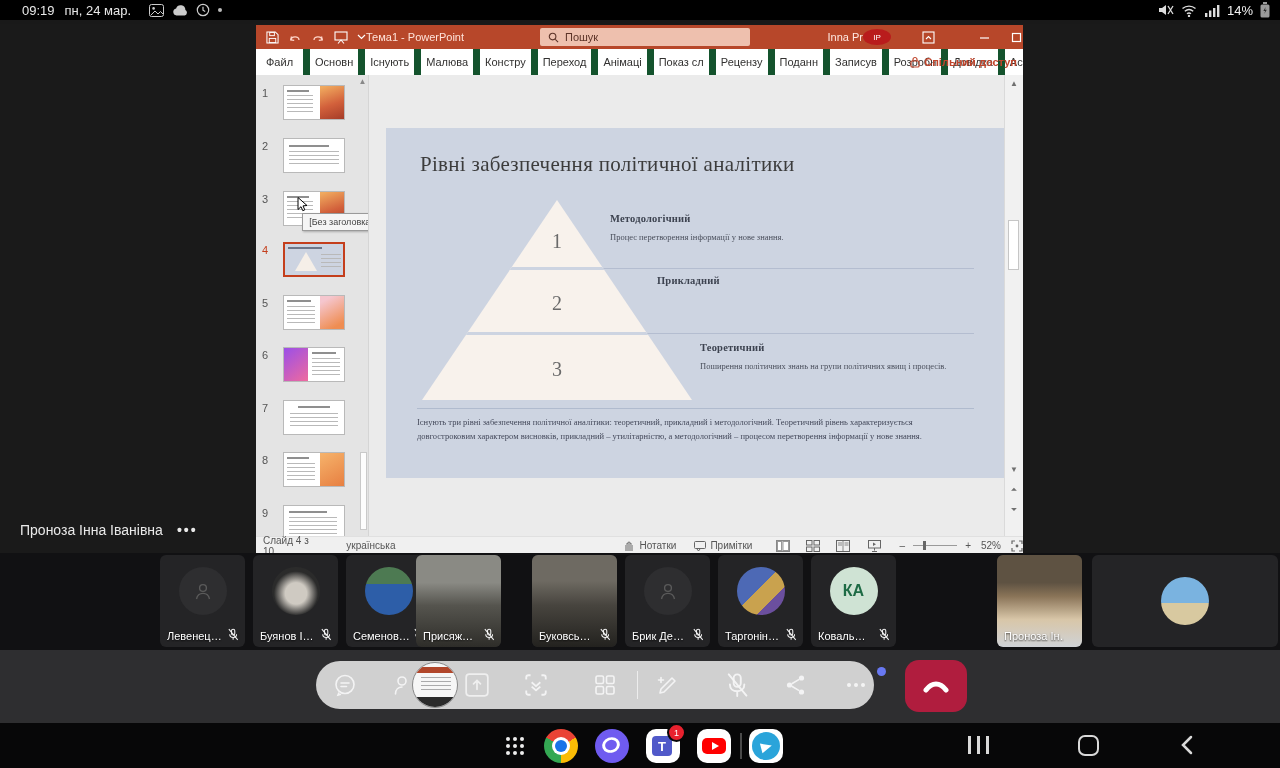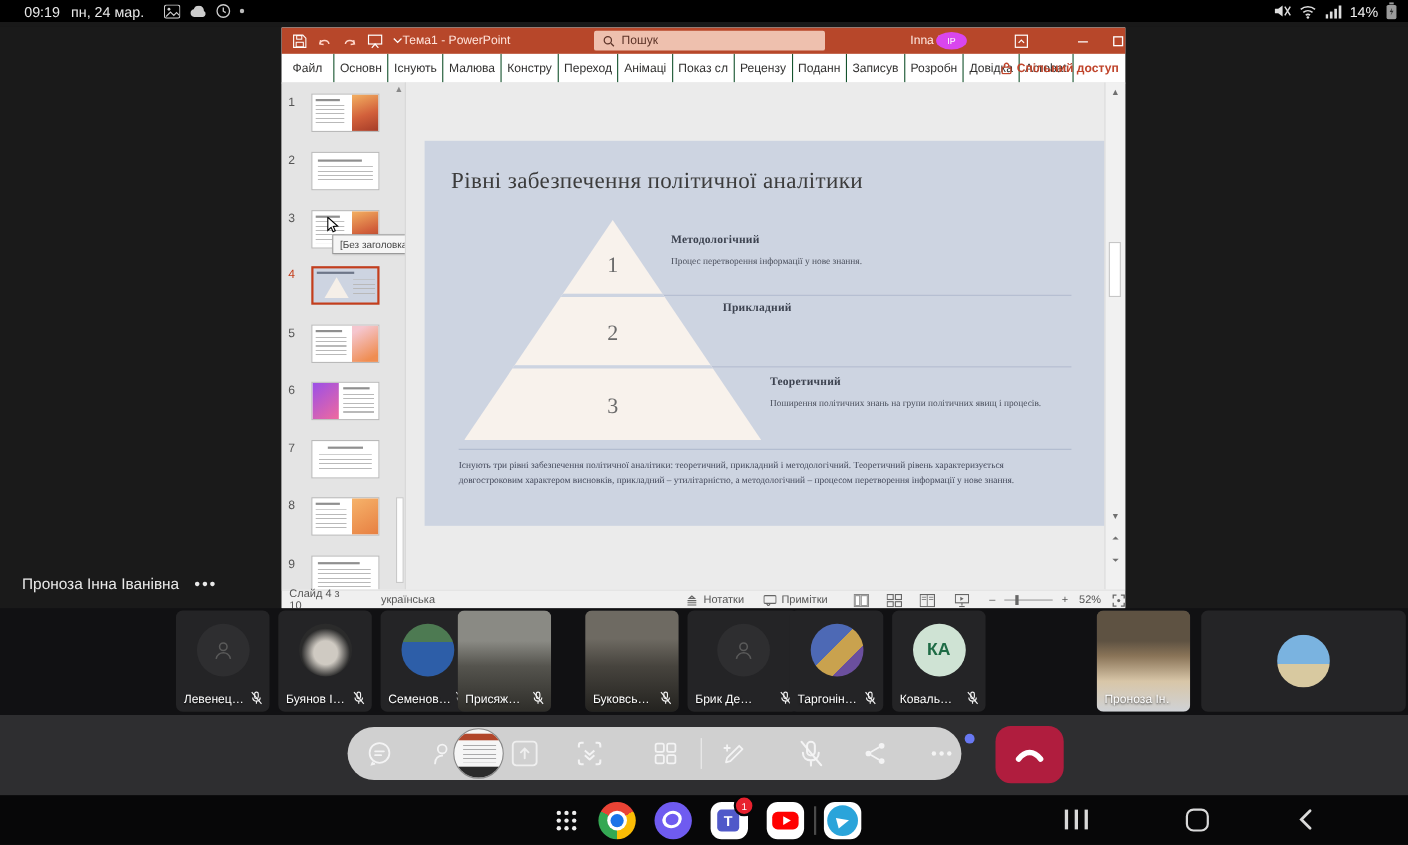--- a/index.html
+++ b/index.html
@@ -27,7 +27,7 @@
   .ppt-search{position:absolute;left:284px;top:3px;width:210px;height:18px;background:#eec0ae;border-radius:2px;
               display:flex;align-items:center;gap:6px;padding-left:8px;box-sizing:border-box;color:#5c3328;font-size:11px;}
   .ppt-user{position:absolute;right:200px;top:0;height:24px;display:flex;align-items:center;font-size:11px;color:#ffe9e2;}
-  .ppt-avatar{position:absolute;right:184px;top:4px;width:28px;height:16px;border-radius:50%;background:#d946ef;
+  .ppt-avatar{position:absolute;right:172px;top:4px;width:28px;height:16px;border-radius:50%;background:#b91c1c;
               color:#fff;font-size:8px;display:flex;align-items:center;justify-content:center;}
   .wc{position:absolute;top:0;height:24px;width:30px;display:flex;align-items:center;justify-content:center;color:#fff;}
 

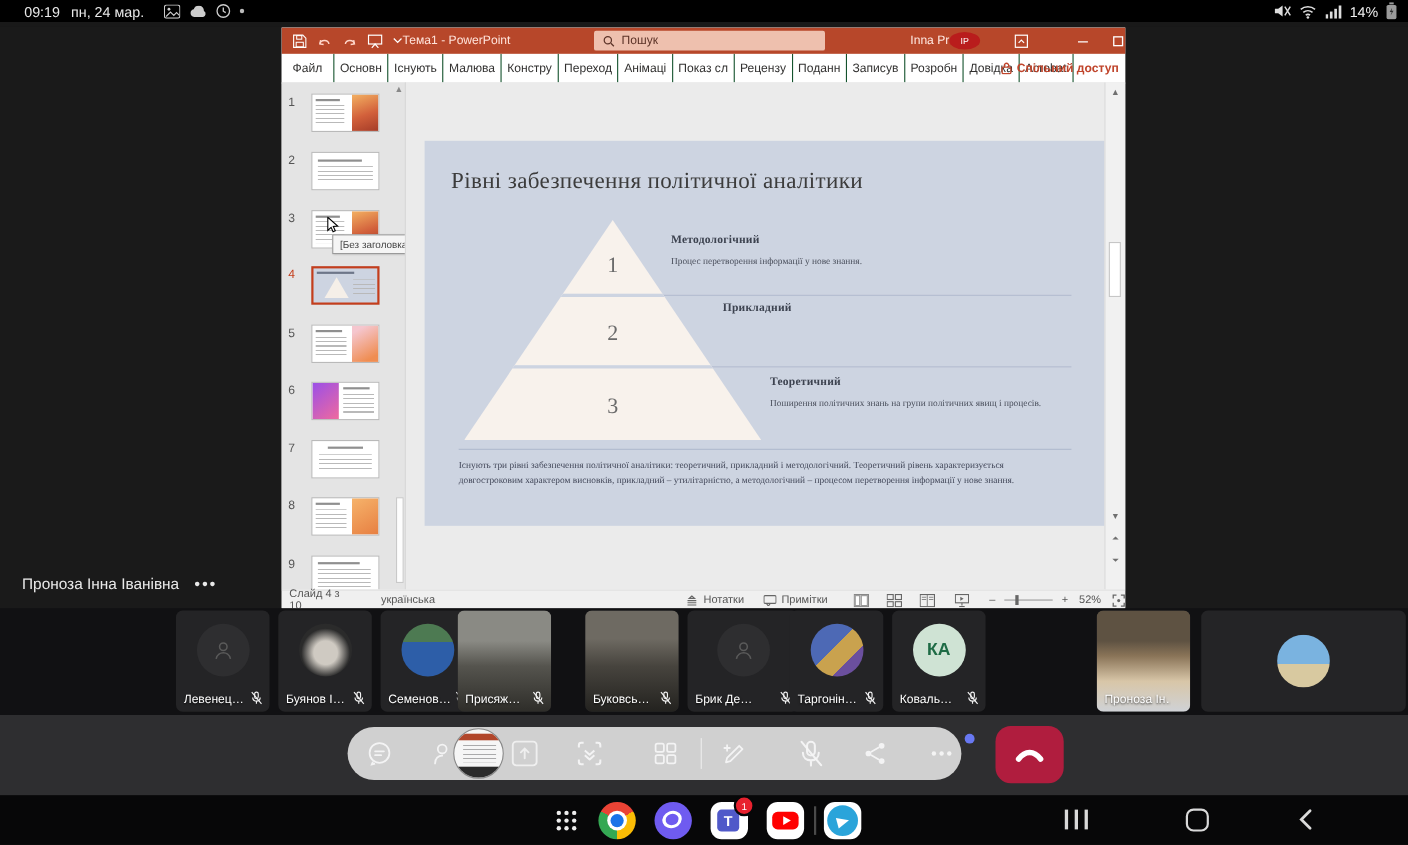--- a/index.html
+++ b/index.html
@@ -33,7 +33,7 @@
 
   .ribbon{position:absolute;left:0;top:24px;width:767px;height:26px;background:#fff;border-bottom:1px solid #e1e1e1;
           display:flex;align-items:center;font-size:11px;color:#323130;}
-  .rtab{flex:0 0 auto;height:100%;display:flex;align-items:center;padding:0 5px;border-right:1px solid #14532d;
+  .rtab{flex:0 0 auto;height:100%;display:flex;align-items:center;padding:0 5px;border-right:7px solid #14532d;
         overflow:hidden;white-space:nowrap;}
   .rtab.first{padding:0 10px;}
   .share-btn{position:absolute;right:6px;top:0;height:100%;display:flex;align-items:center;gap:4px;color:#c0452c;font-weight:bold;font-size:11px;}

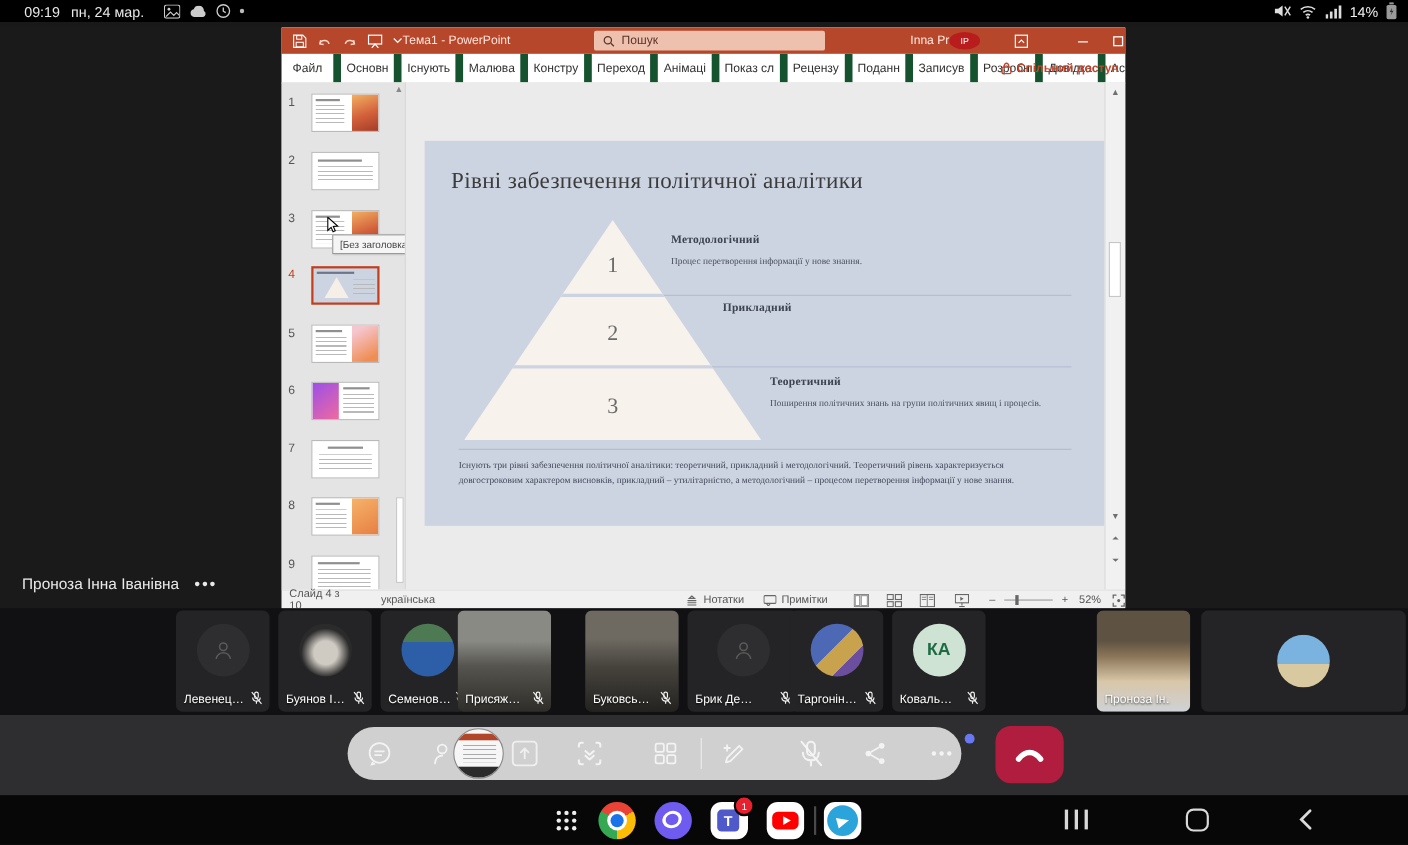--- a/index.html
+++ b/index.html
@@ -65,7 +65,7 @@
   .editor{position:absolute;left:113px;top:0;width:636px;height:461px;background:#ebebeb;}
   .slide{position:absolute;left:17px;top:53px;width:619px;height:350px;background:#cdd4e1;
          font-family:"Liberation Serif","DejaVu Serif",serif;color:#3a3a3a;}
-  .slide-title{position:absolute;left:24px;top:24px;font-size:21px;letter-spacing:.3px;color:#3c3c3c;}
+  .slide-title{position:absolute;left:34px;top:24px;font-size:21px;letter-spacing:.3px;color:#3c3c3c;}
   .pyr{position:absolute;left:36px;top:72px;width:270px;height:200px;background:#f8f2ec;
        clip-path:polygon(50% 0,100% 100%,0 100%);}
   .pyr .div1{position:absolute;left:0;top:67px;width:100%;height:3px;background:#cdd4e1;}

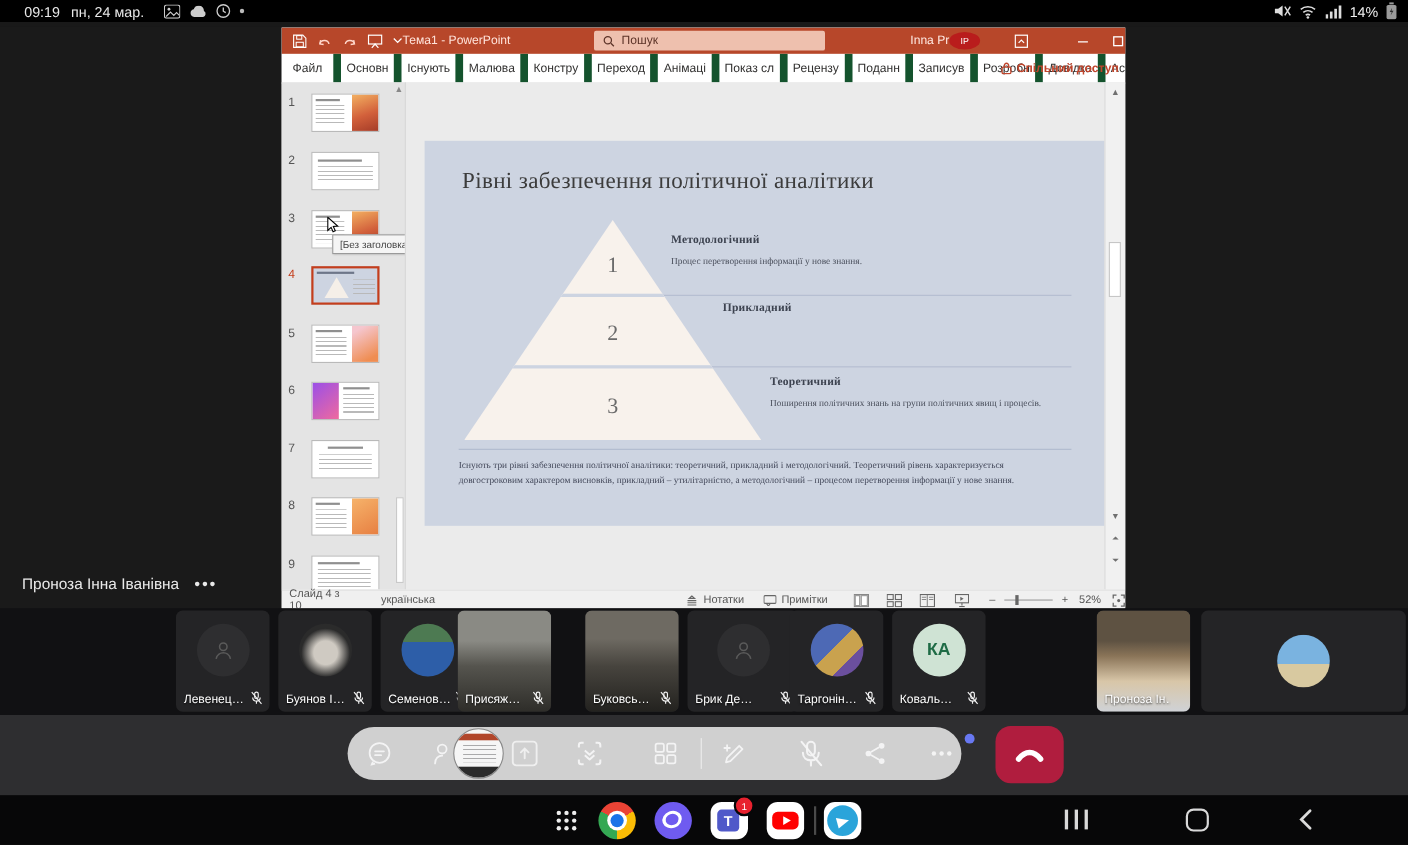--- a/index.html
+++ b/index.html
@@ -522,7 +522,7 @@
         </svg>
     </div>
 
-    <div class="tile" style="left:625px;width:85px;padding-left:16px;">
+    <div class="tile" style="left:625px;width:85px;">
       <div class="avcirc sil">
         <svg width="22" height="22" viewBox="0 0 22 22">
             <circle cx="11" cy="8" r="3.4" fill="none" stroke="#5a5a5a" stroke-width="1.4"></circle>

